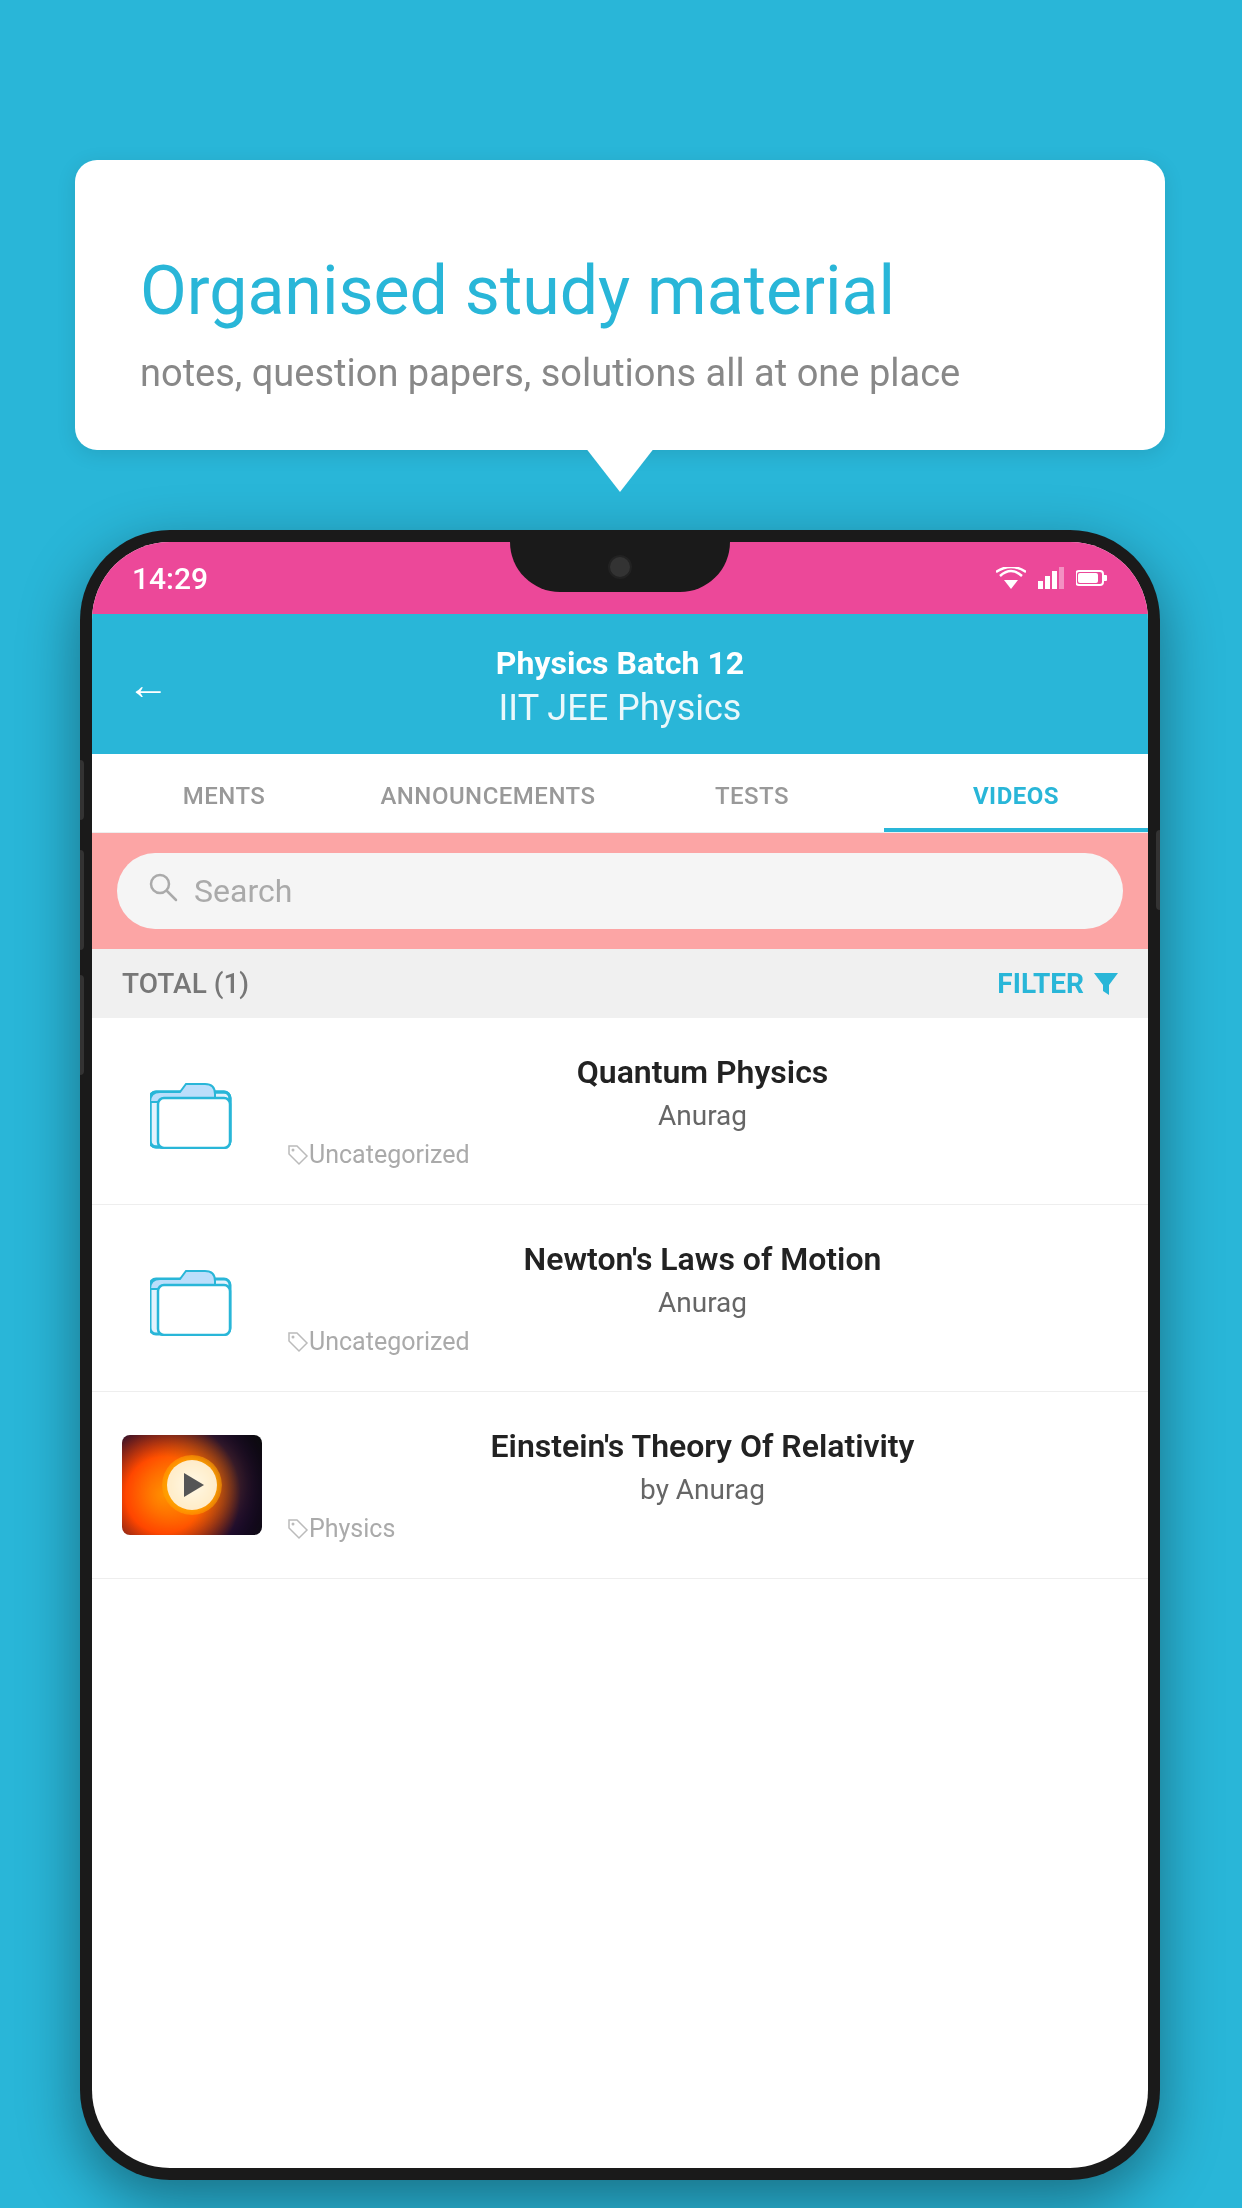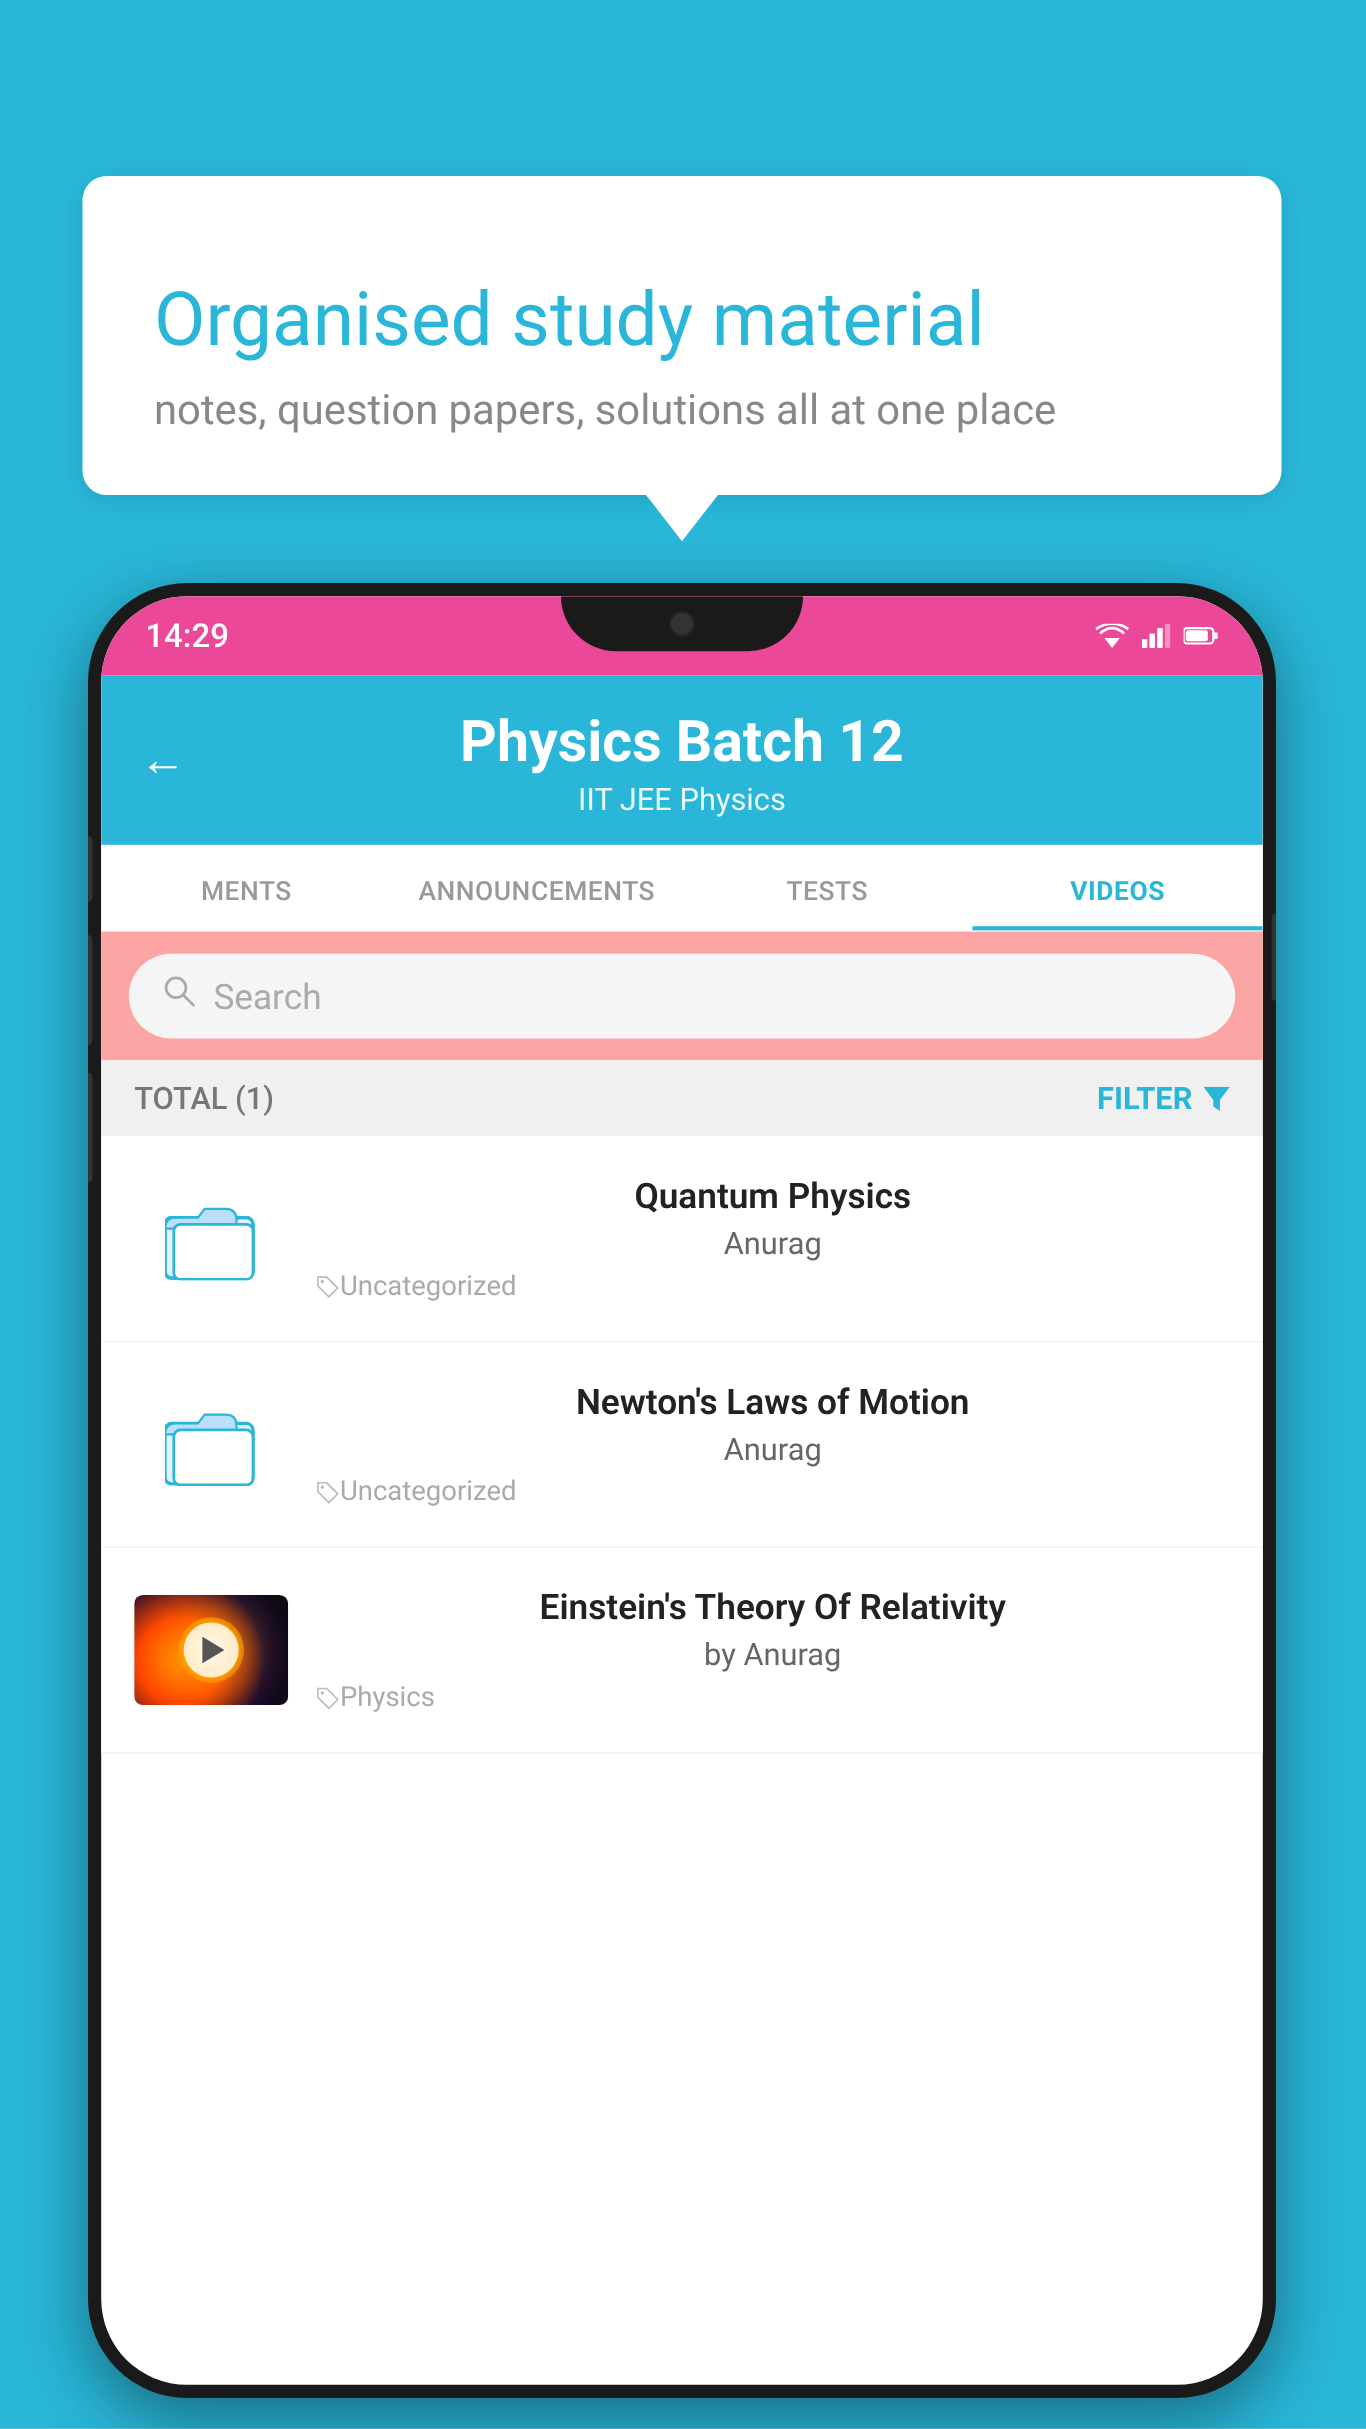--- a/index.html
+++ b/index.html
@@ -140,7 +140,7 @@
     }
     .header-title {
       color: white;
-      font-size: 52px;
+      font-size: 32px;
       font-weight: 700;
     }
     .header-subtitle {

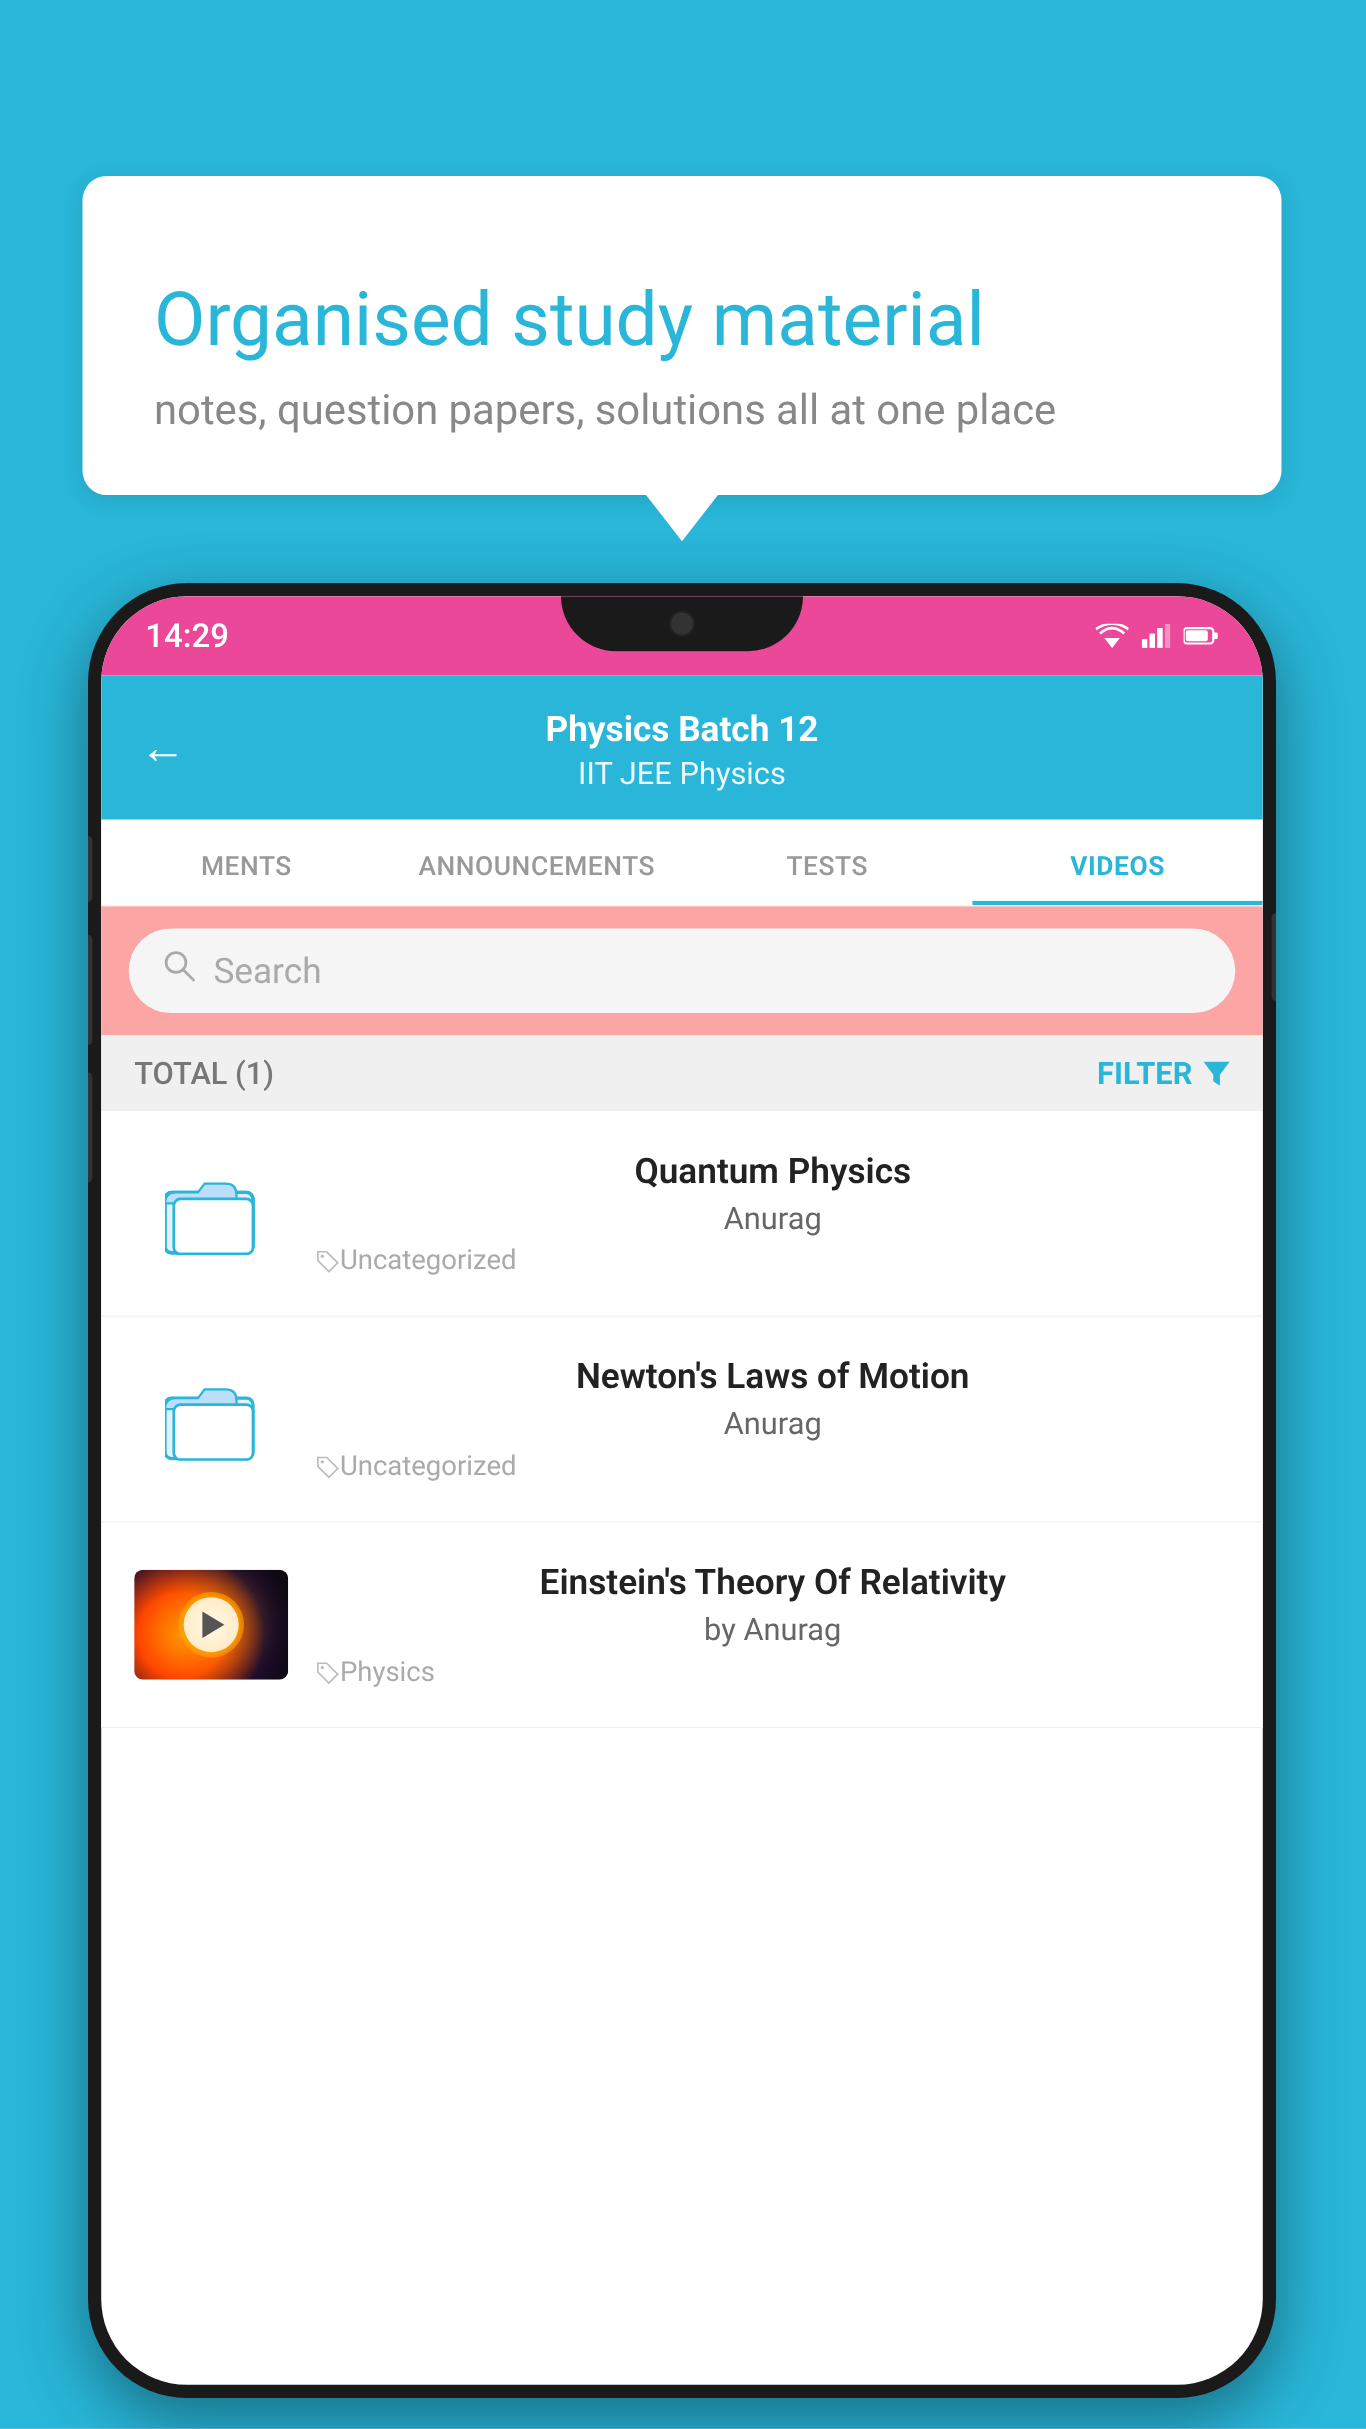--- a/index.html
+++ b/index.html
@@ -145,7 +145,7 @@
     }
     .header-subtitle {
       color: rgba(255,255,255,0.9);
-      font-size: 28px;
+      font-size: 36px;
       margin-top: 5px;
     }
 

